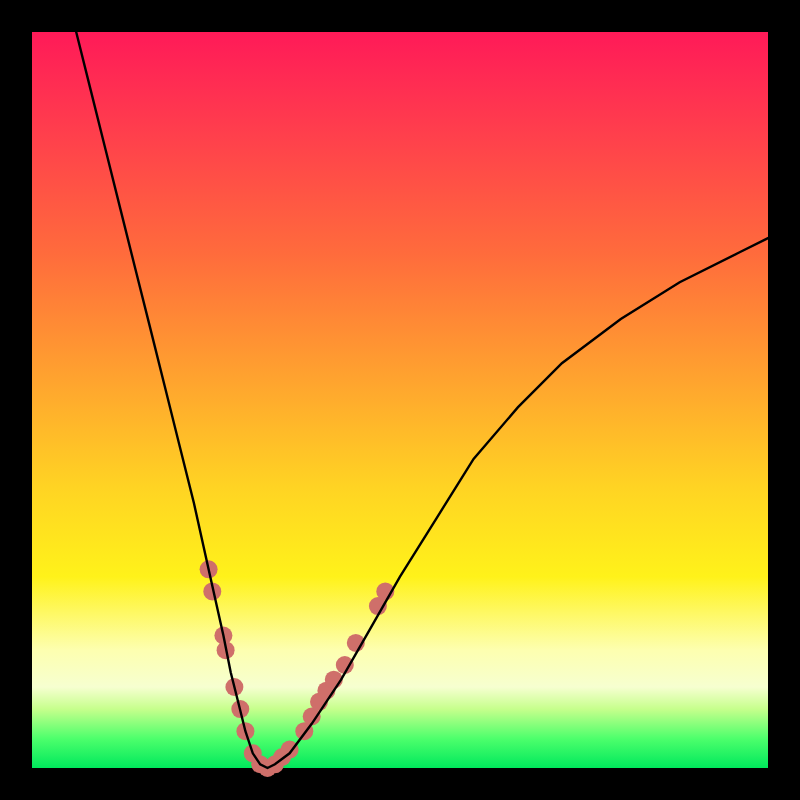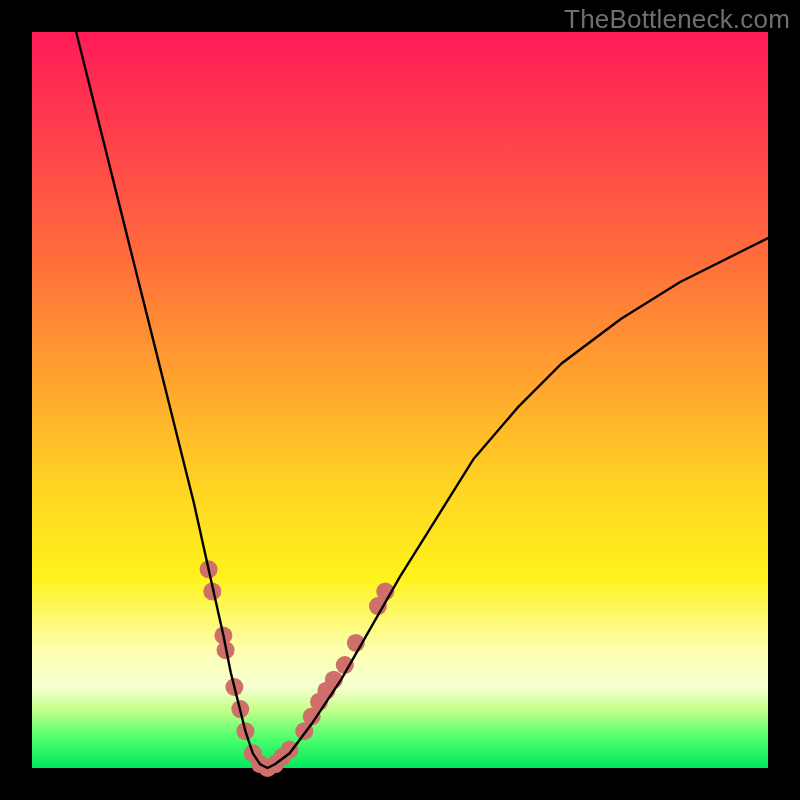--- a/index.html
+++ b/index.html
@@ -93,7 +93,6 @@
       <path id="curve-path" fill="none" stroke="#000" stroke-width="2.4" stroke-linecap="round" d="M44.2 0.0 L58.9 58.9 L73.6 117.8 L88.3 176.6 L103.0 235.5 L117.8 294.4 L132.5 353.3 L147.2 412.2 L161.9 471.0 L176.6 537.3 L191.4 603.5 L198.7 640.3 L206.1 669.8 L213.4 699.2 L220.8 721.3 L228.2 732.3 L235.5 736.0 L242.9 732.3 L257.6 721.3 L279.7 691.8 L309.1 647.7 L338.6 596.2 L368.0 544.6 L404.8 485.8 L441.6 426.9 L485.8 375.4 L529.9 331.2 L588.8 287.0 L647.7 250.2 L706.6 220.8 L736.0 206.1"></path>
     </svg>
   </div>
-  <div class="watermark">TheBottleneck.com</div>
 </div>
 
 </body></html>

